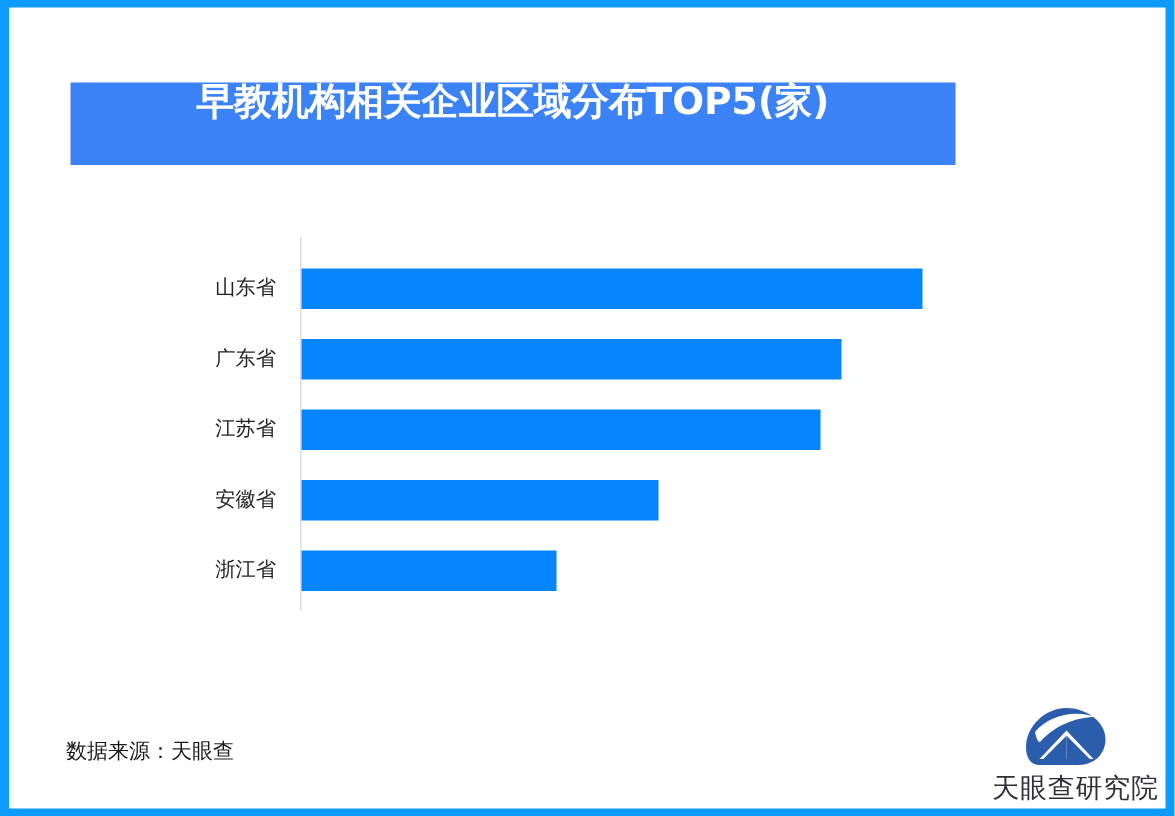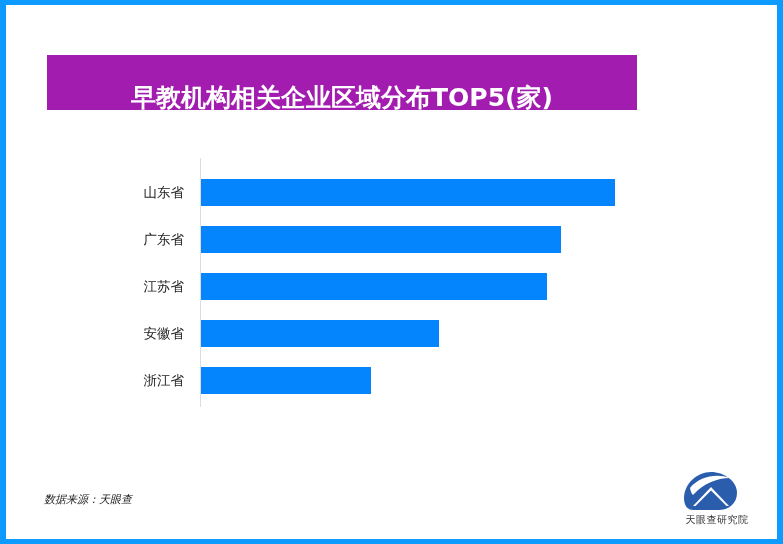--- a/index.html
+++ b/index.html
@@ -35,9 +35,9 @@
     top: 50px;
     width: 590px;
     height: 55px;
-    background: #a21caf;
+    background: #3b82f6;
     display: flex;
-    align-items: flex-end;
+    align-items: flex-start;
     justify-content: center;
   }
   #title-text {

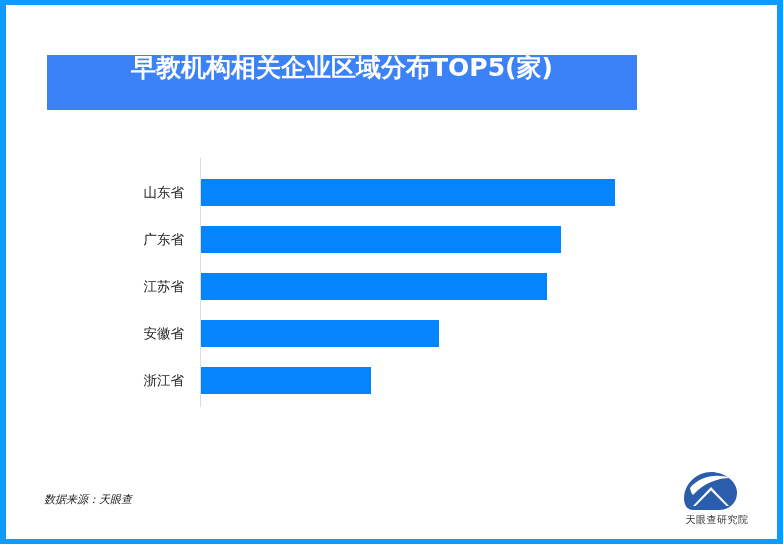--- a/index.html
+++ b/index.html
@@ -105,10 +105,9 @@
     left: 38px;
     top: 487px;
     color: #1a1a1a;
-    font-size: 11px;
+    font-size: 14px;
     white-space: nowrap;
     font-family: "DejaVu Sans", "Liberation Sans", sans-serif;
-    font-style: italic;
   }
 
   #logo {

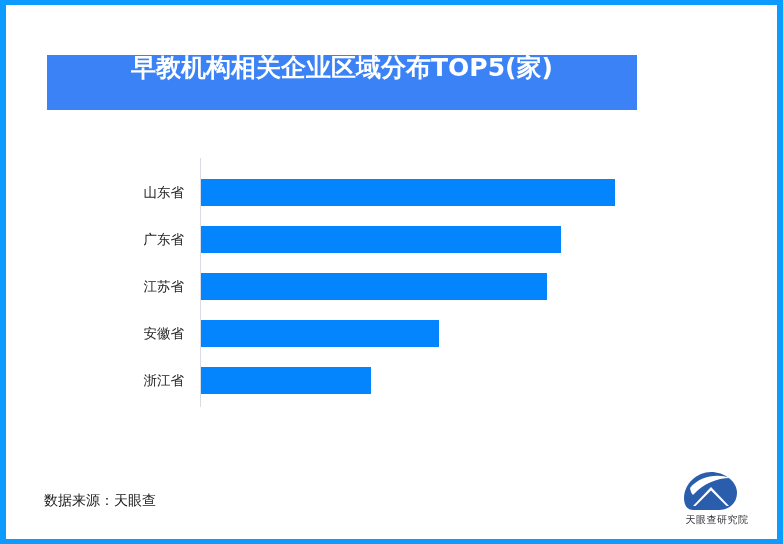--- a/index.html
+++ b/index.html
@@ -131,7 +131,7 @@
     width: 112px;
     text-align: center;
     color: #2f2f35;
-    font-size: 10px;
+    font-size: 18px;
     letter-spacing: 0.5px;
     white-space: nowrap;
     font-family: "DejaVu Sans", "Liberation Sans", sans-serif;

